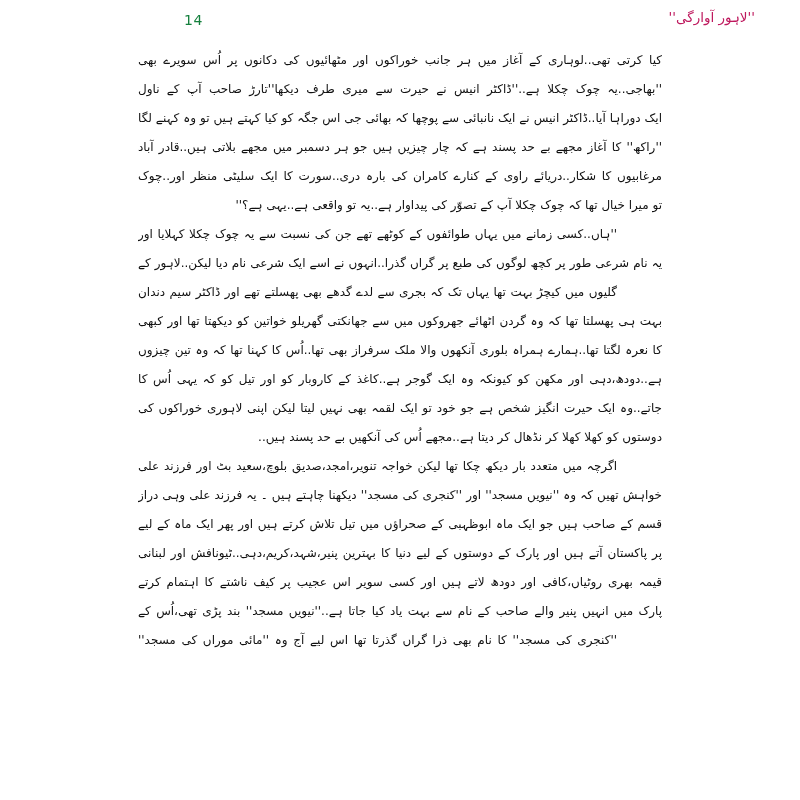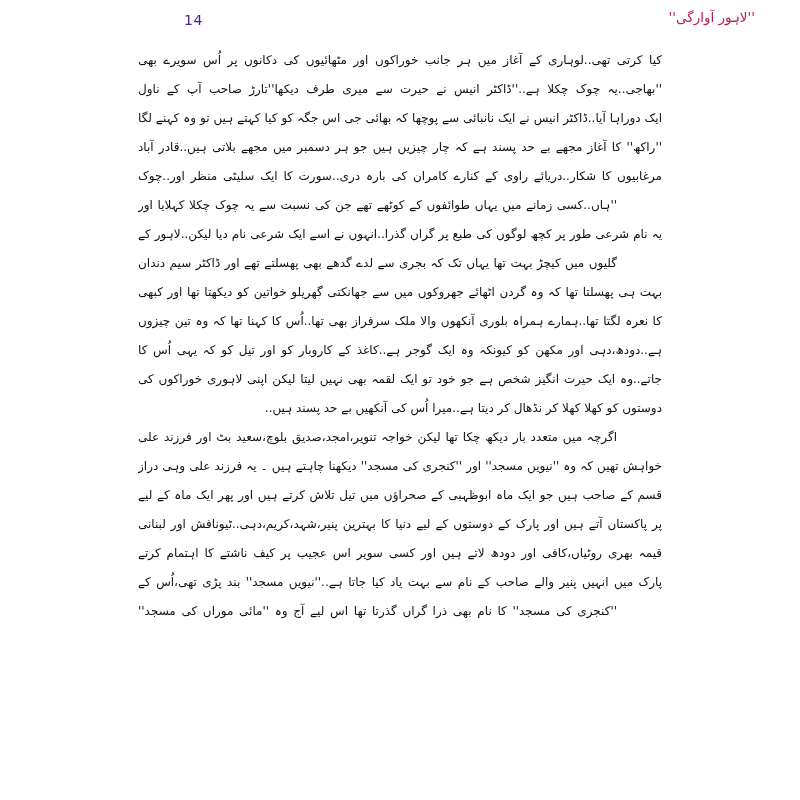--- a/index.html
+++ b/index.html
@@ -31,7 +31,7 @@
     top: 6px;
     font-size: 14px;
     letter-spacing: 0.5px;
-    color: #4c1d95;
+    color: #15803d;
   }
   .title {
     position: absolute;

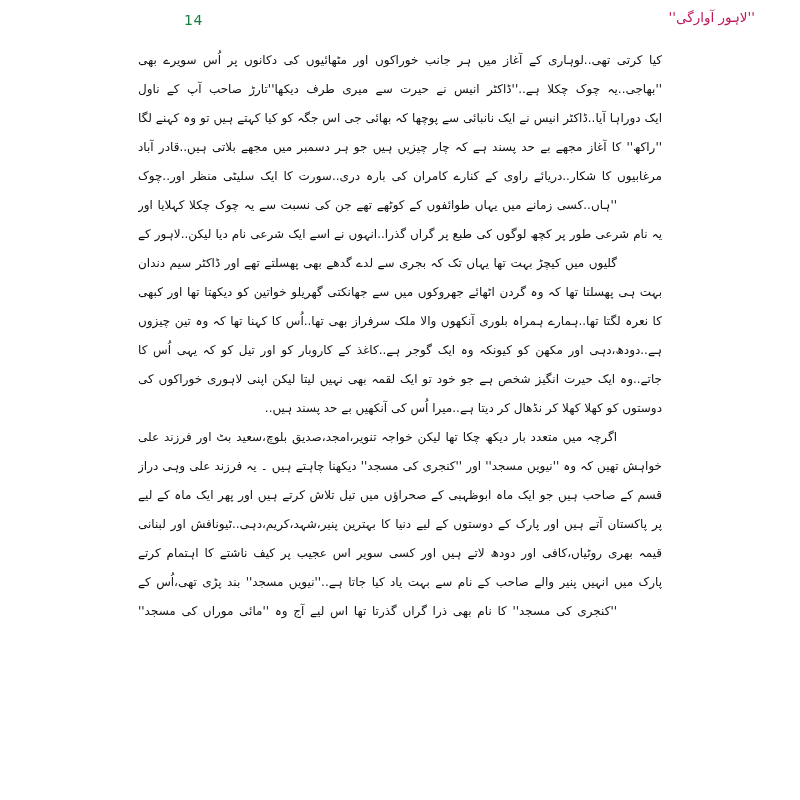--- a/index.html
+++ b/index.html
@@ -81,6 +81,7 @@
       <div class="line" dir="rtl">ایک دوراہا آیا..ڈاکٹر انیس نے ایک نانبائی سے پوچھا کہ بھائی جی اس جگہ کو کیا کہتے ہیں تو وہ کہنے لگا</div>
       <div class="line" dir="rtl">''راکھ'' کا آغاز مجھے بے حد پسند ہے کہ چار چیزیں ہیں جو ہر دسمبر میں مجھے بلاتی ہیں..قادر آباد جھیل میں</div>
       <div class="line" dir="rtl">مرغابیوں کا شکار..دریائے راوی کے کنارے کامران کی بارہ دری..سورت کا ایک سلیٹی منظر اور..چوک چکلا..</div>
+      <div class="line lastline" dir="rtl">تو میرا خیال تھا کہ چوک چکلا آپ کے تصوّر کی پیداوار ہے..یہ تو واقعی ہے..یہی ہے؟''</div>
       <div class="line indent" dir="rtl">''ہاں..کسی زمانے میں یہاں طوائفوں کے کوٹھے تھے جن کی نسبت سے یہ چوک چکلا کہلایا اور پھر</div>
       <div class="line" dir="rtl">یہ نام شرعی طور پر کچھ لوگوں کی طبع پر گراں گذرا..انہوں نے اسے ایک شرعی نام دیا لیکن..لاہور کے پرانے باسی</div>
       <div class="line indent" dir="rtl">گلیوں میں کیچڑ بہت تھا یہاں تک کہ بجری سے لدے گدھے بھی پھسلتے تھے اور ڈاکٹر سیم دندان ساز تو</div>

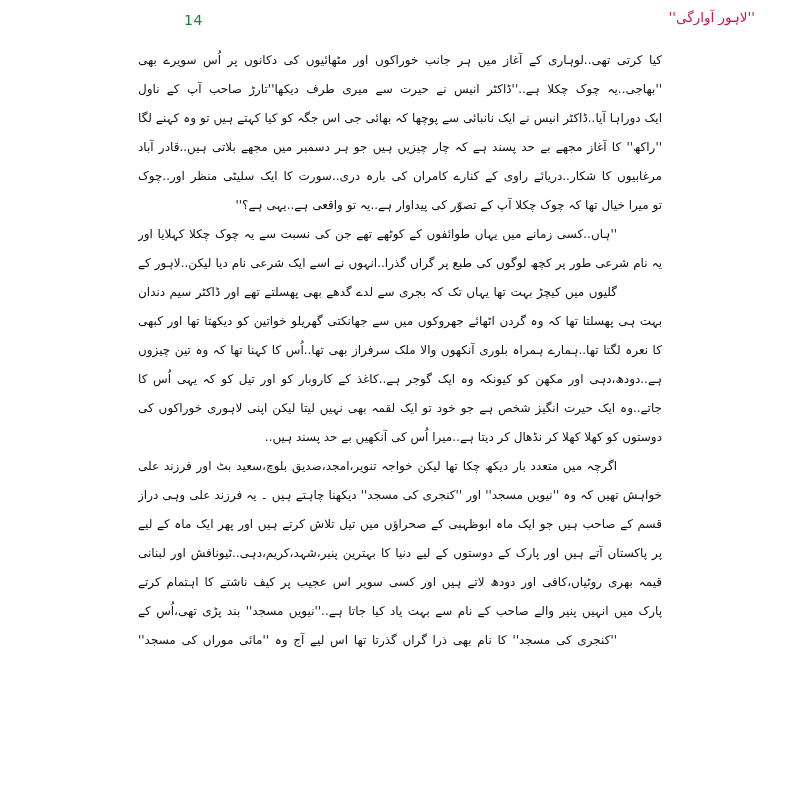--- a/index.html
+++ b/index.html
@@ -89,7 +89,7 @@
       <div class="line" dir="rtl">کا نعرہ لگتا تھا..ہمارے ہمراہ بلوری آنکھوں والا ملک سرفراز بھی تھا..اُس کا کہنا تھا کہ وہ تین چیزوں کو جانتا</div>
       <div class="line" dir="rtl">ہے..دودھ،دہی اور مکھن کو کیونکہ وہ ایک گوجر ہے..کاغذ کے کاروبار کو اور تیل کو کہ یہی اُس کا روزگار ہے..</div>
       <div class="line" dir="rtl">جاتے..وہ ایک حیرت انگیز شخص ہے جو خود تو ایک لقمہ بھی نہیں لیتا لیکن اپنی لاہوری خوراکوں کی دعوتوں میں</div>
-      <div class="line lastline" dir="rtl">دوستوں کو کھلا کھلا کر نڈھال کر دیتا ہے..میرا اُس کی آنکھیں بے حد پسند ہیں..</div>
+      <div class="line lastline" dir="rtl">دوستوں کو کھلا کھلا کر نڈھال کر دیتا ہے..مجھے اُس کی آنکھیں بے حد پسند ہیں..</div>
       <div class="line indent" dir="rtl">اگرچہ میں متعدد بار دیکھ چکا تھا لیکن خواجہ تنویر،امجد،صدیق بلوچ،سعید بٹ اور فرزند علی کی</div>
       <div class="line" dir="rtl">خواہش تھیں کہ وہ ''نیویں مسجد'' اور ''کنجری کی مسجد'' دیکھنا چاہتے ہیں ۔ یہ فرزند علی وہی دراز قامت کاؤ بوائے</div>
       <div class="line" dir="rtl">قسم کے صاحب ہیں جو ایک ماہ ابوظہبی کے صحراؤں میں تیل تلاش کرتے ہیں اور پھر ایک ماہ کے لیے رخصت</div>

